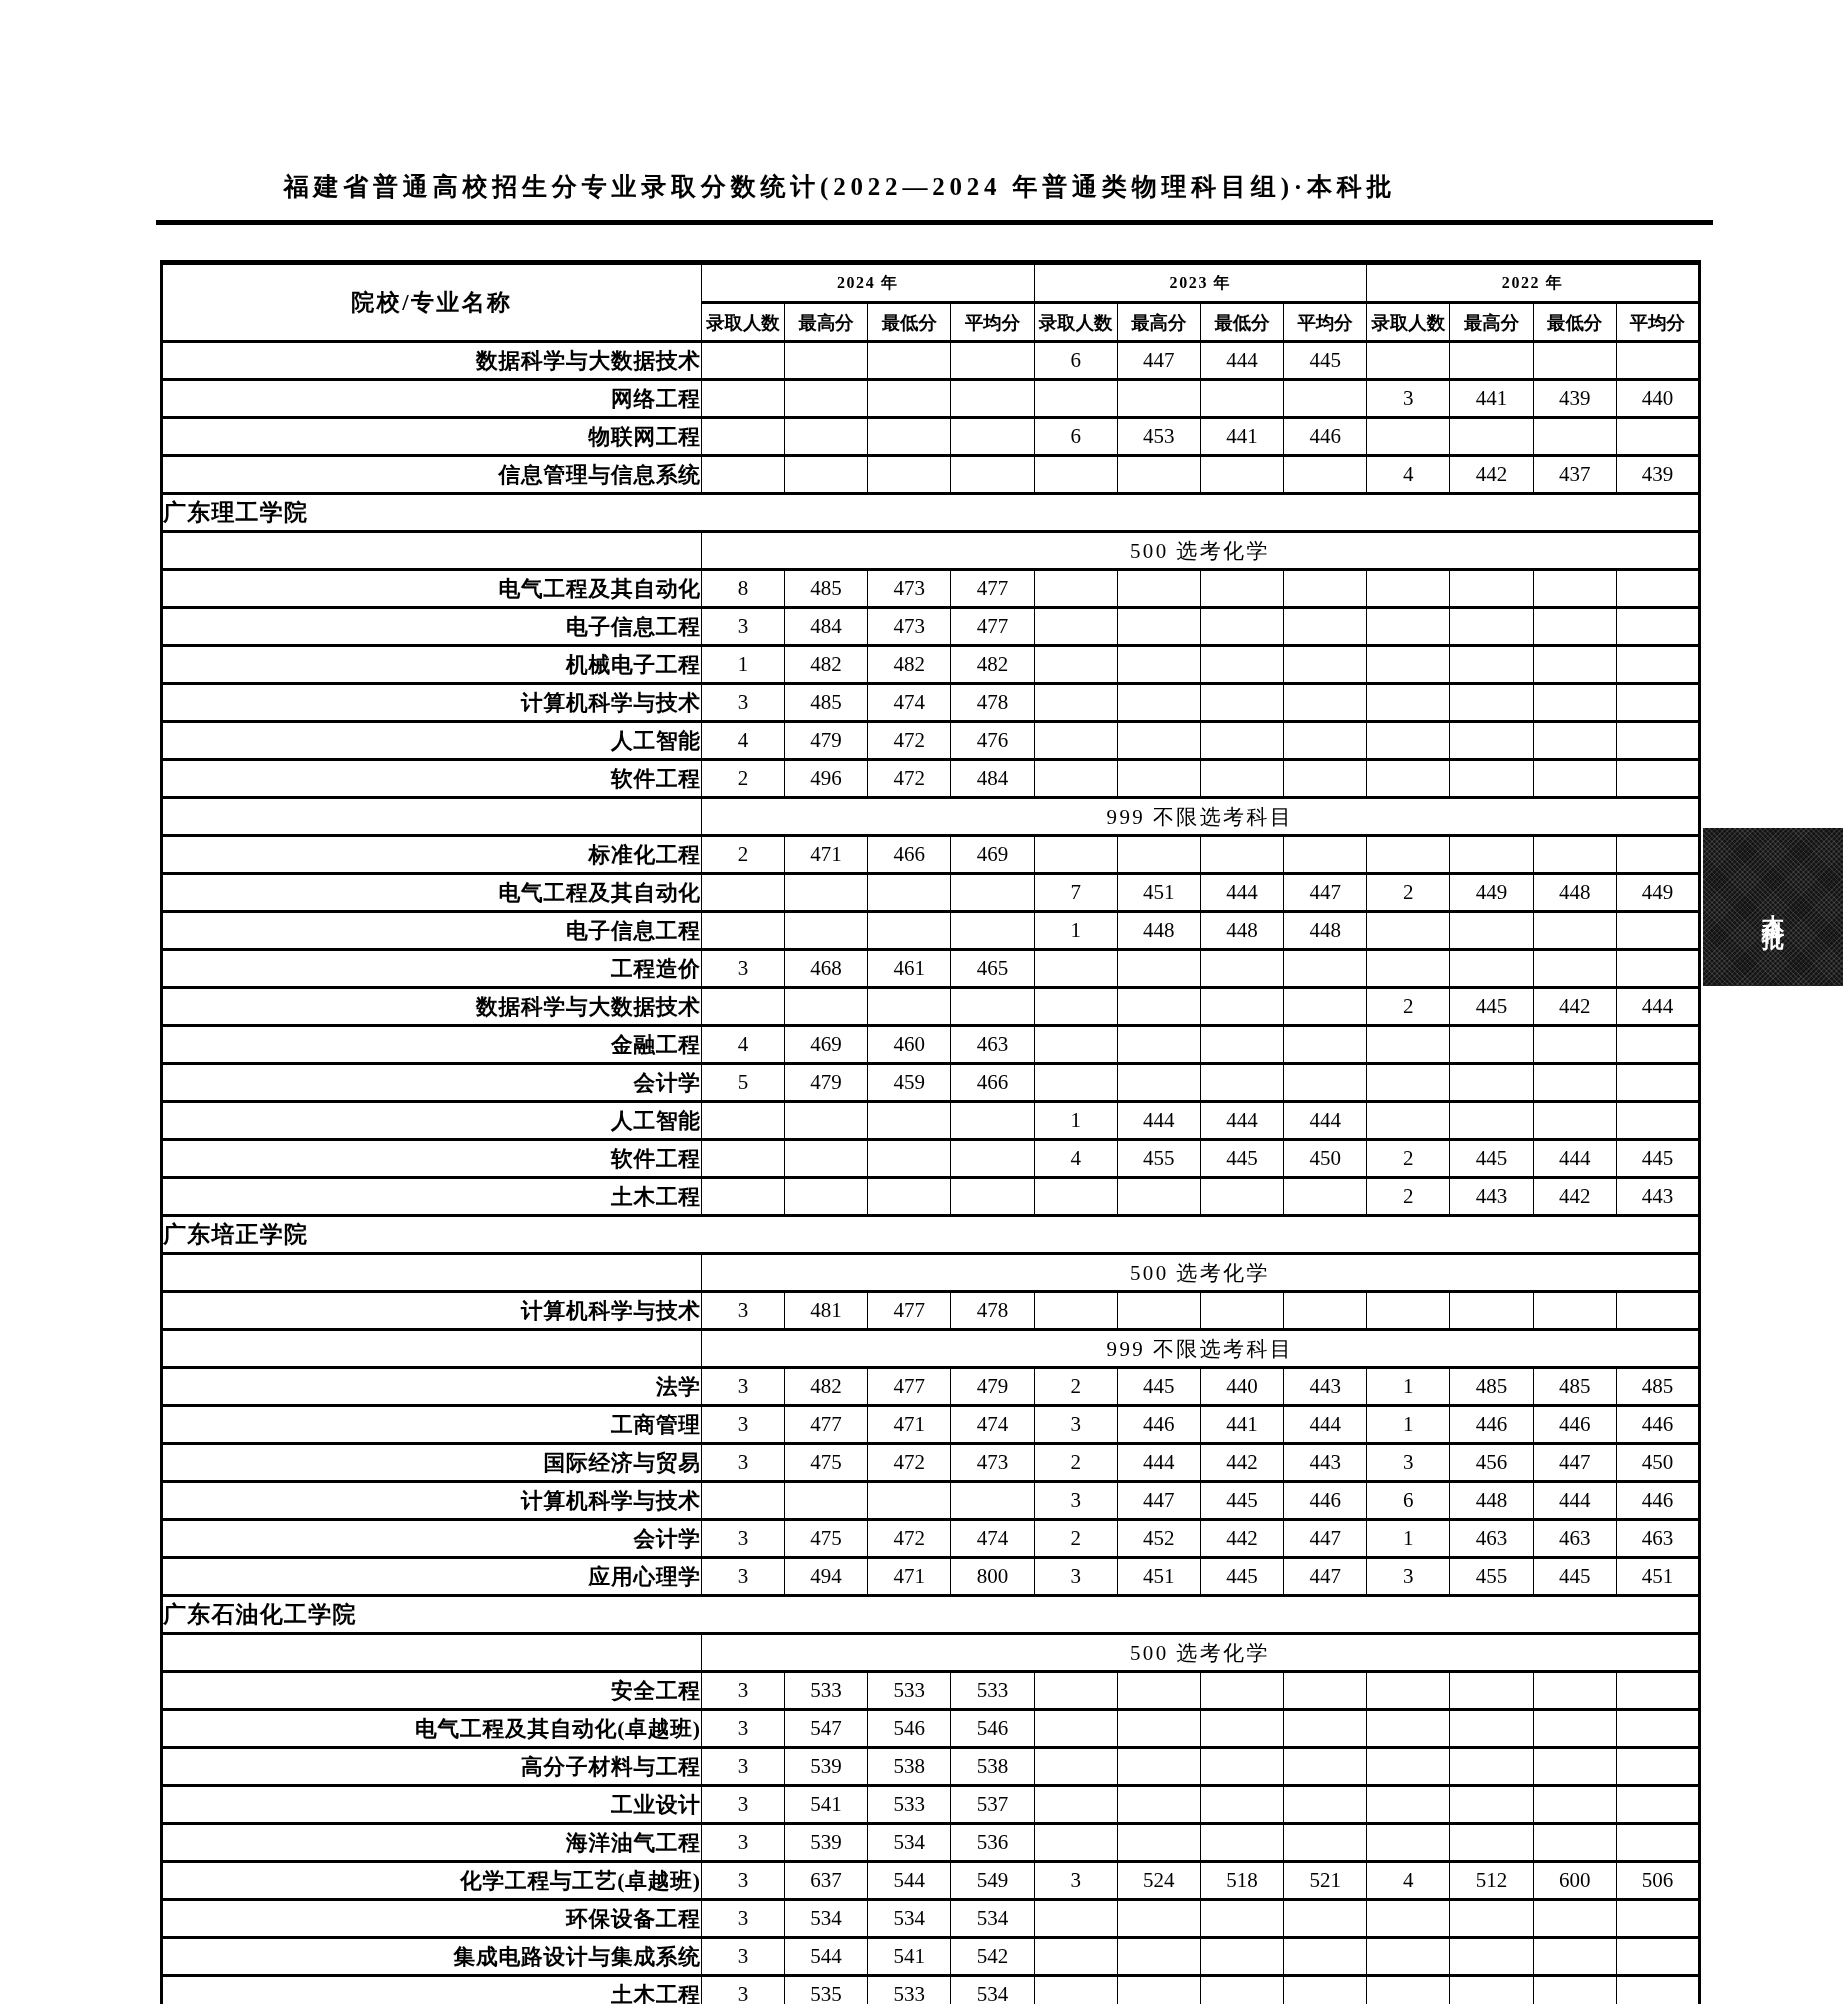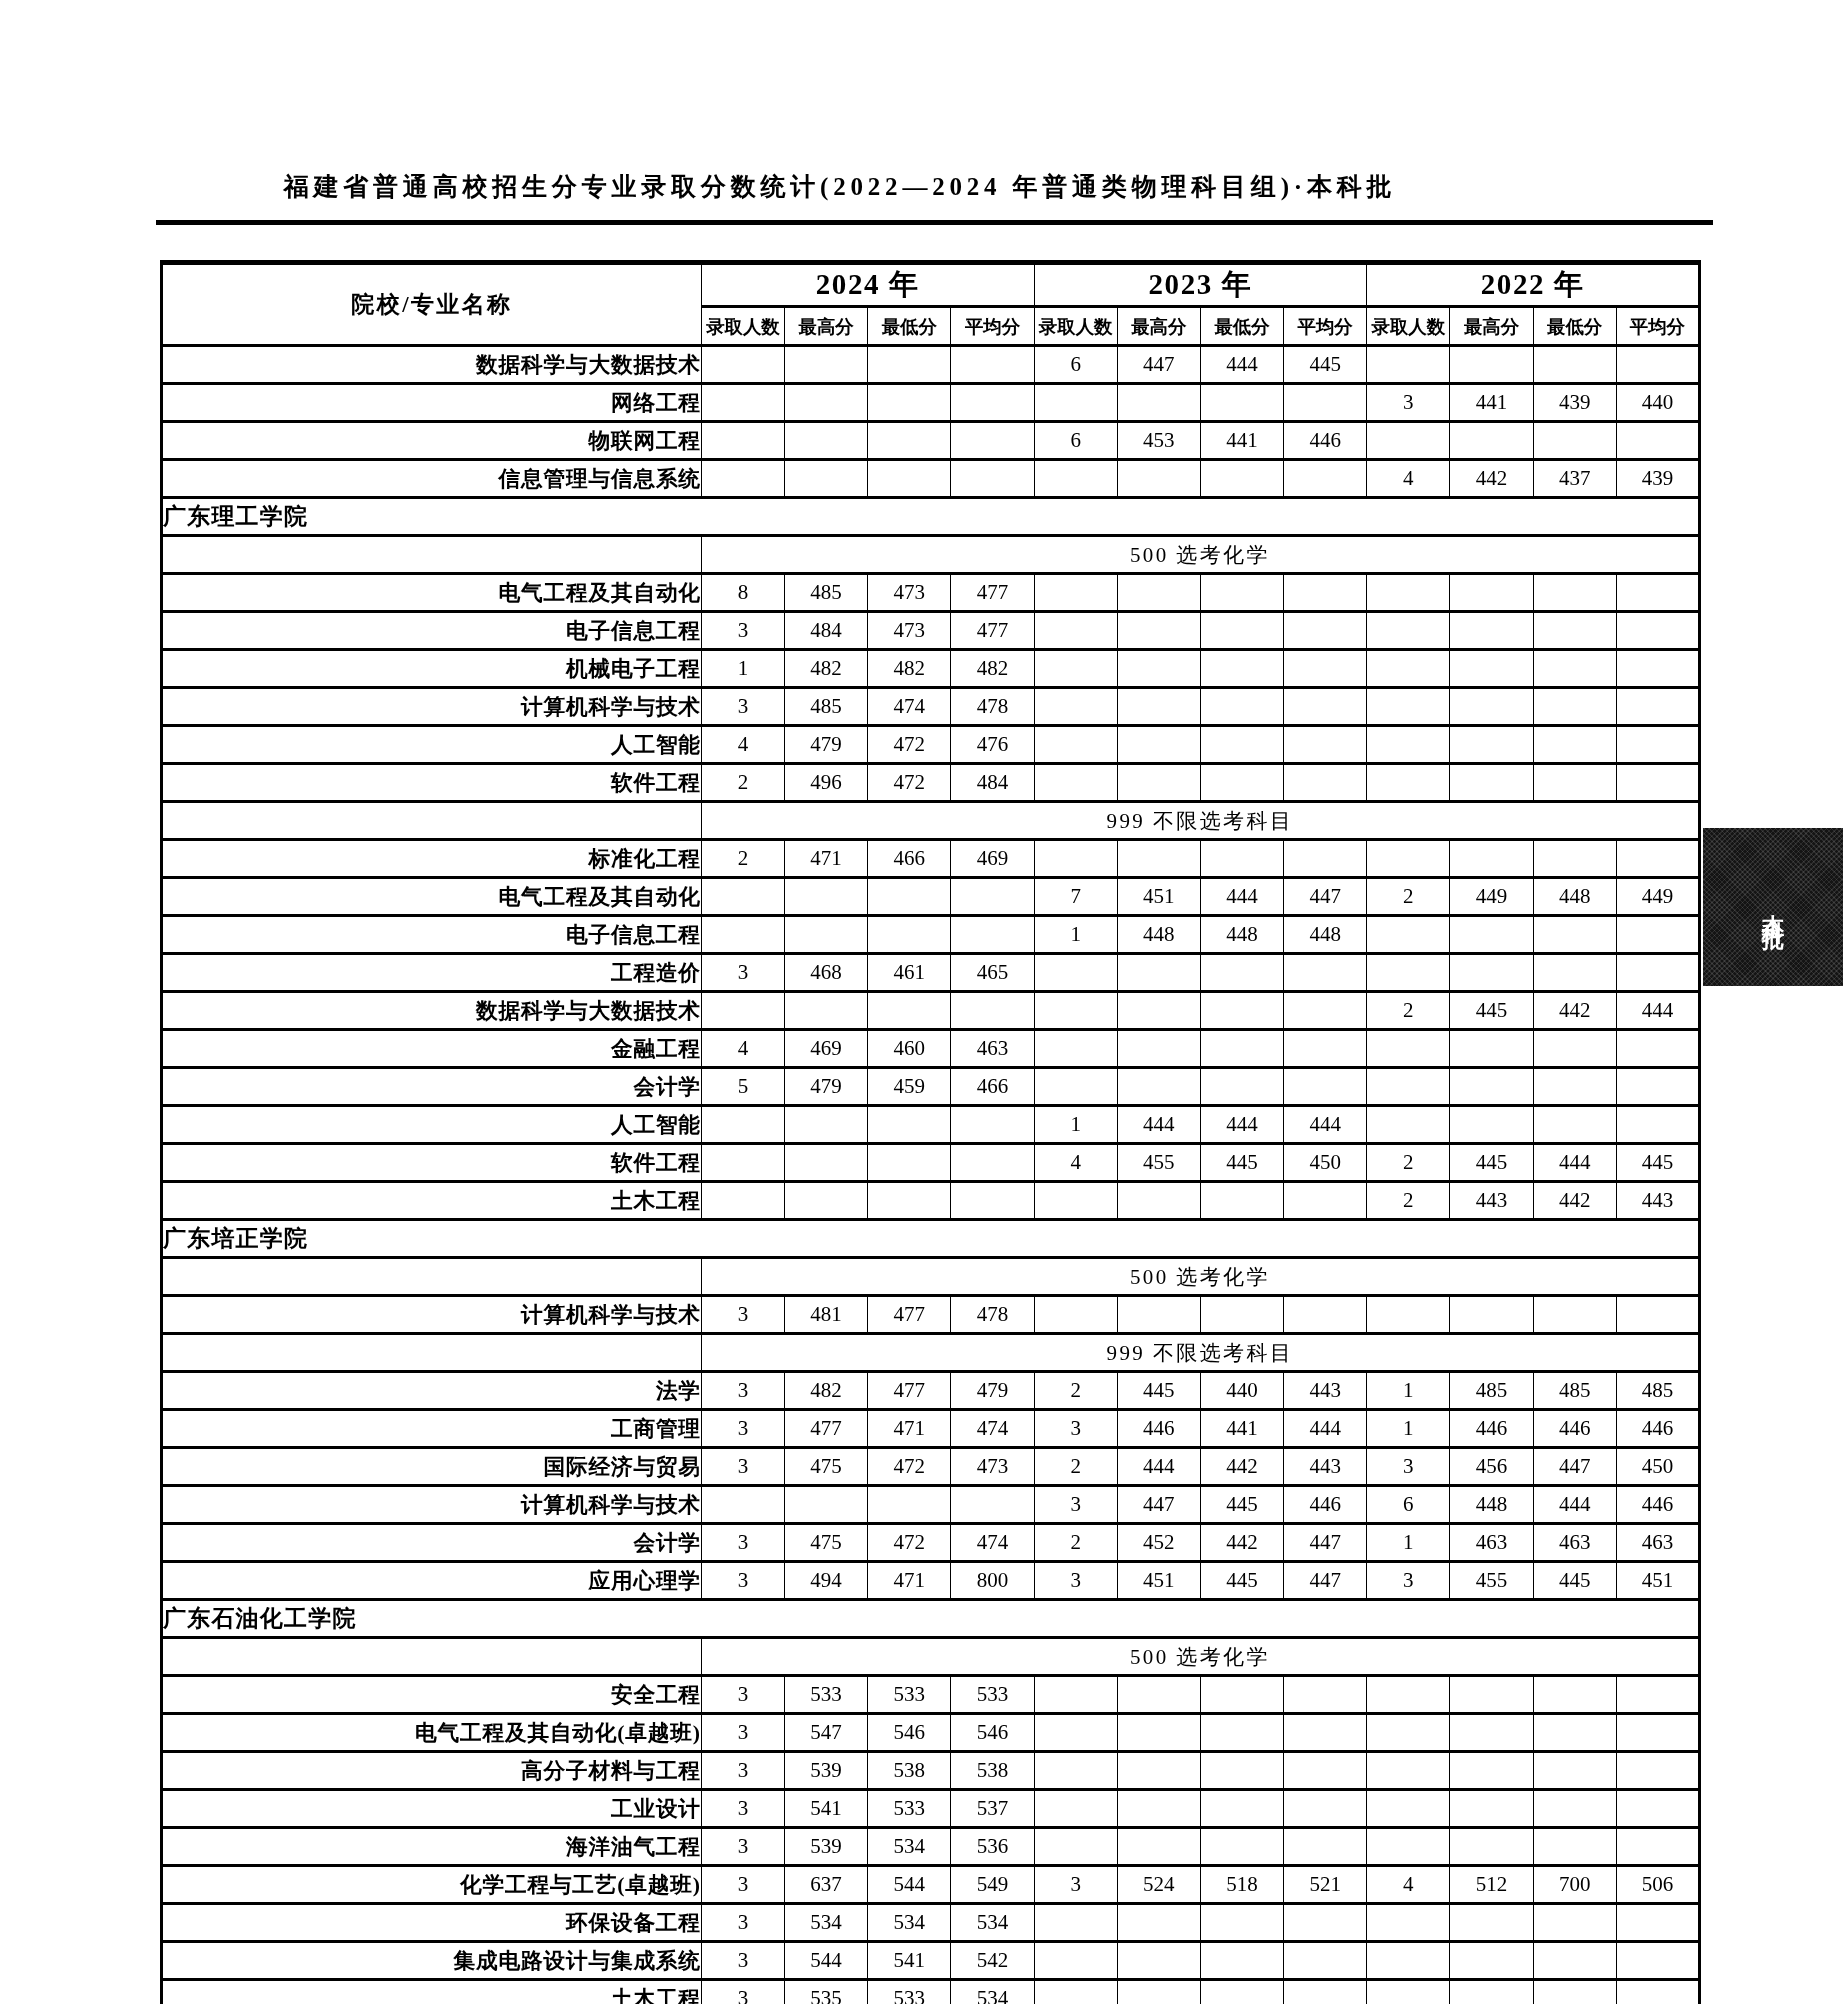--- a/index.html
+++ b/index.html
@@ -64,7 +64,7 @@
     text-align: center; vertical-align: middle;
   }
   th.year-th {
-    font-size: 29px; font-weight: 700; letter-spacing: 1.6px;
+    font-size: 16px; font-weight: 700; letter-spacing: 1.6px;
     text-align: center; vertical-align: middle;
   }
   th.sub-th {

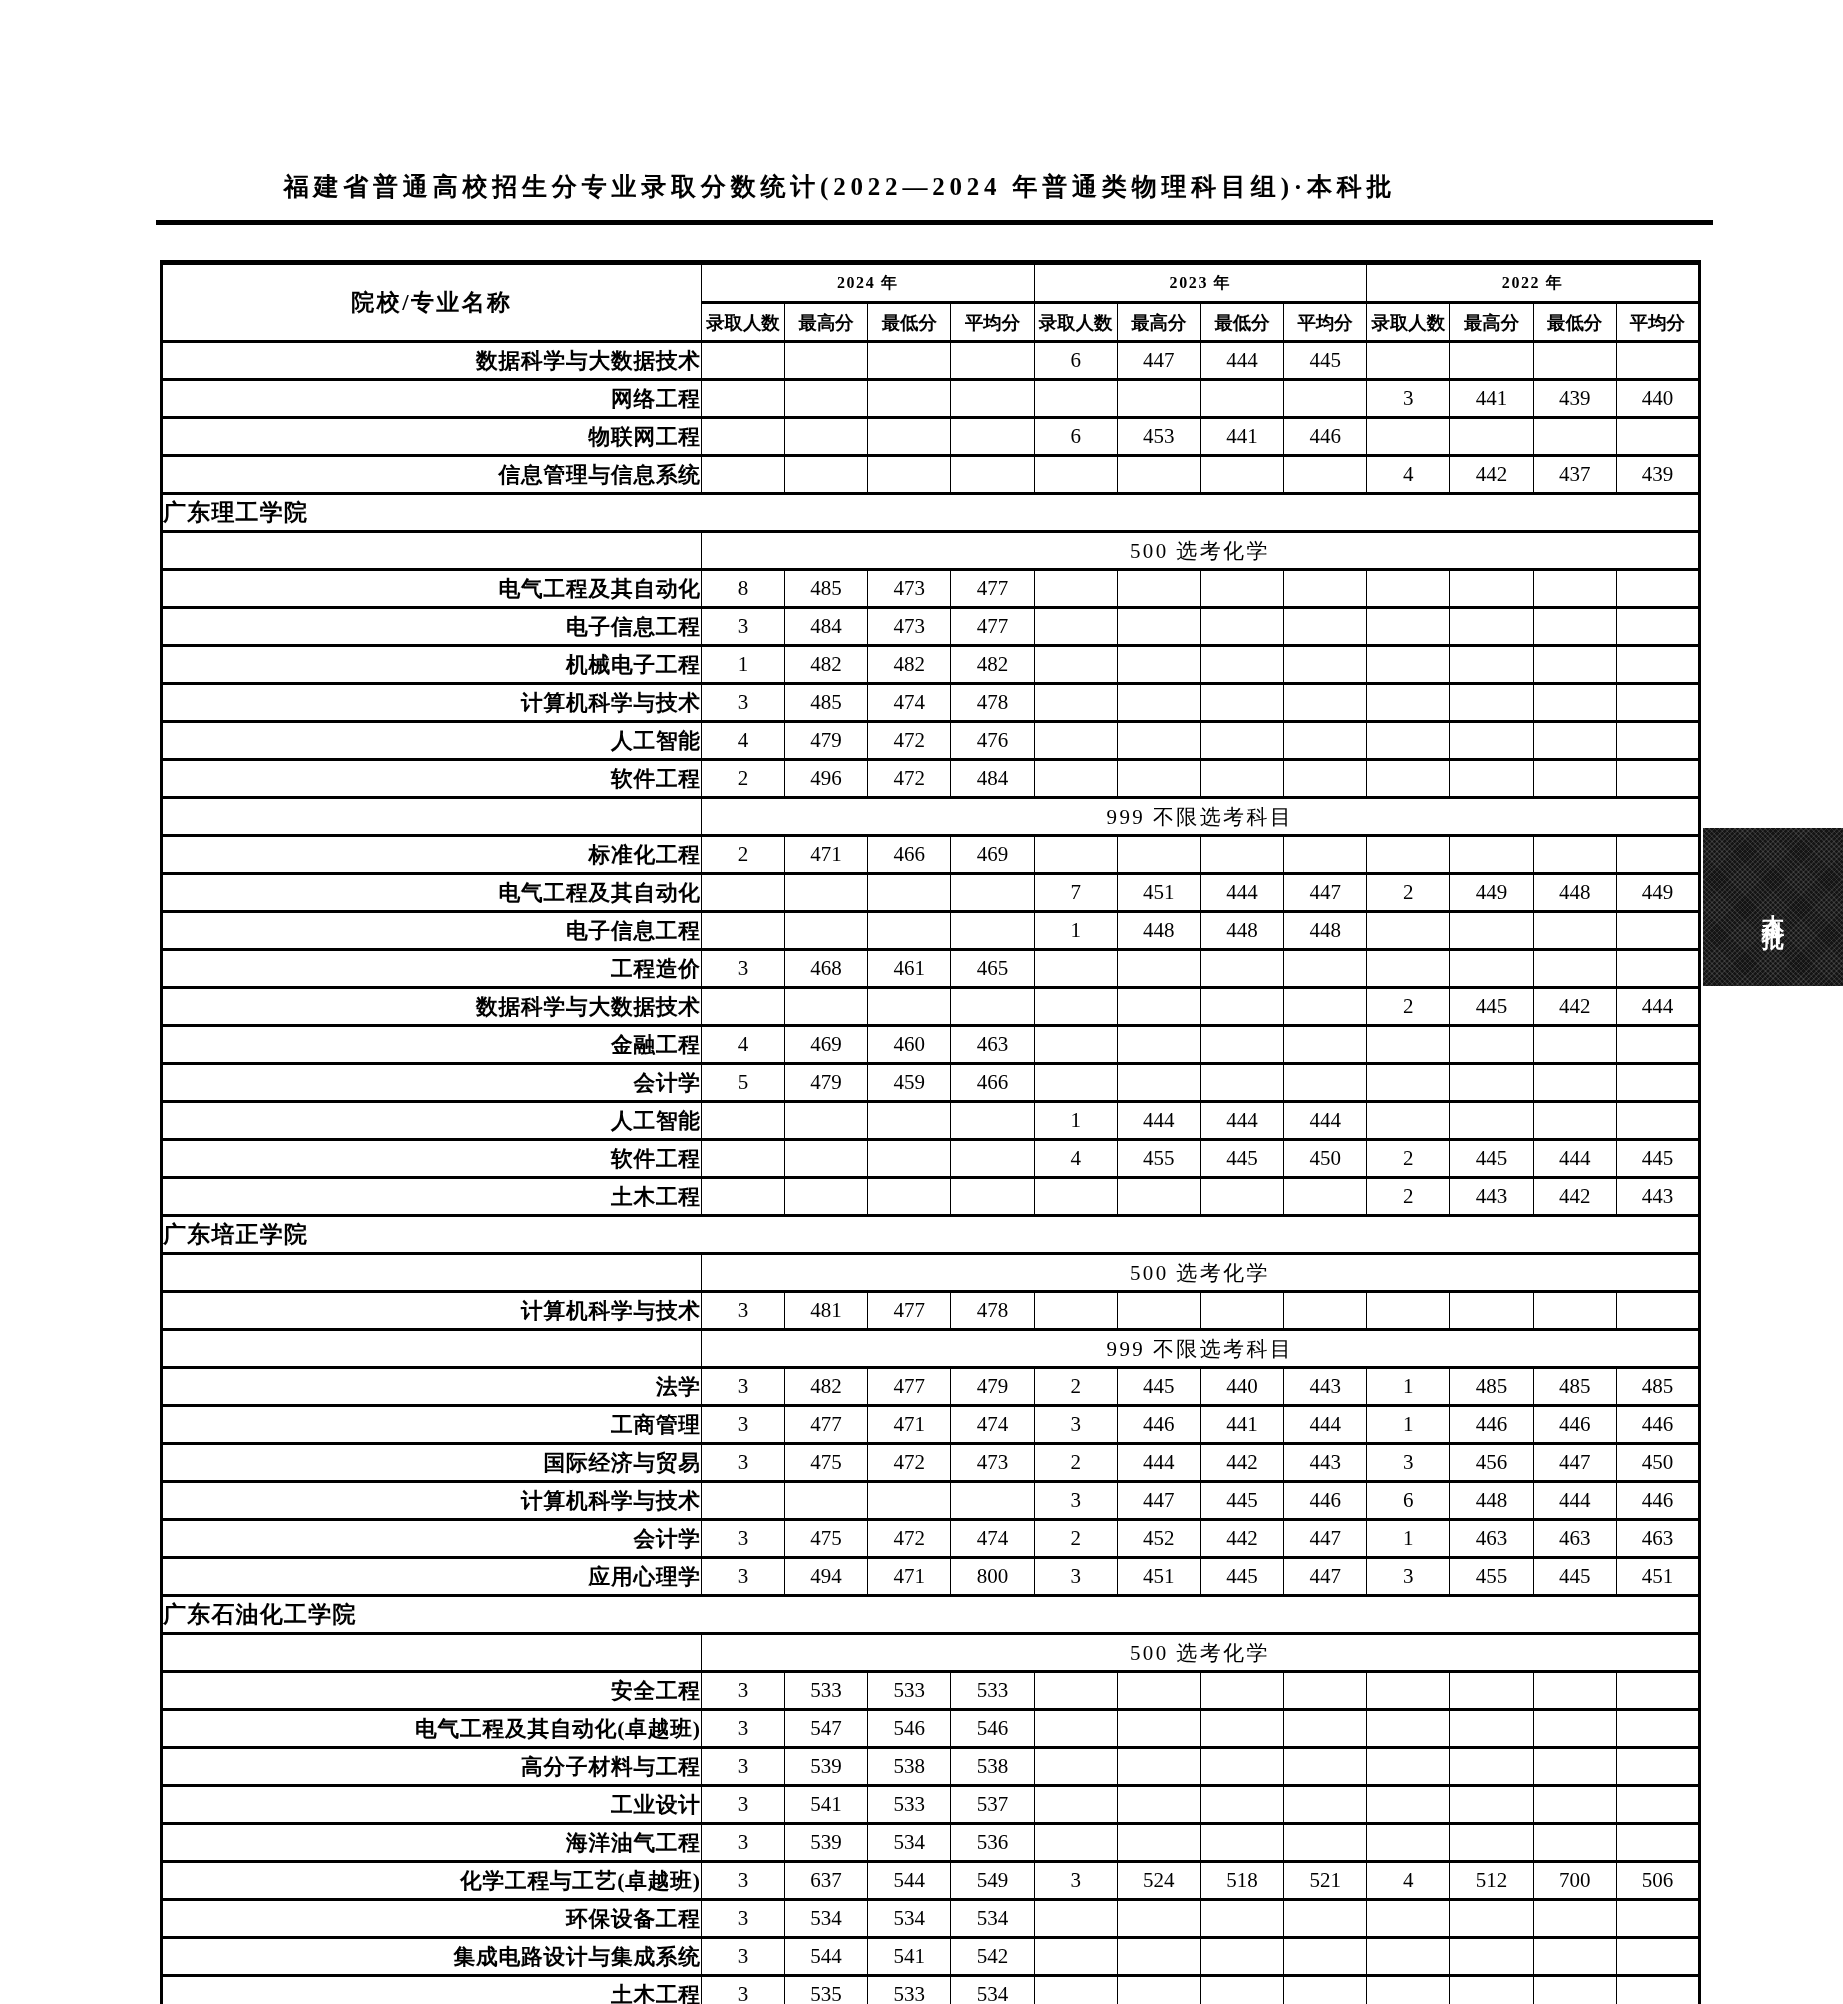--- a/index.html
+++ b/index.html
@@ -680,7 +680,7 @@
           <td class="num">521</td>
           <td class="num">4</td>
           <td class="num">512</td>
-          <td class="num">700</td>
+          <td class="num">600</td>
           <td class="num">506</td>
         </tr>
         <tr>

